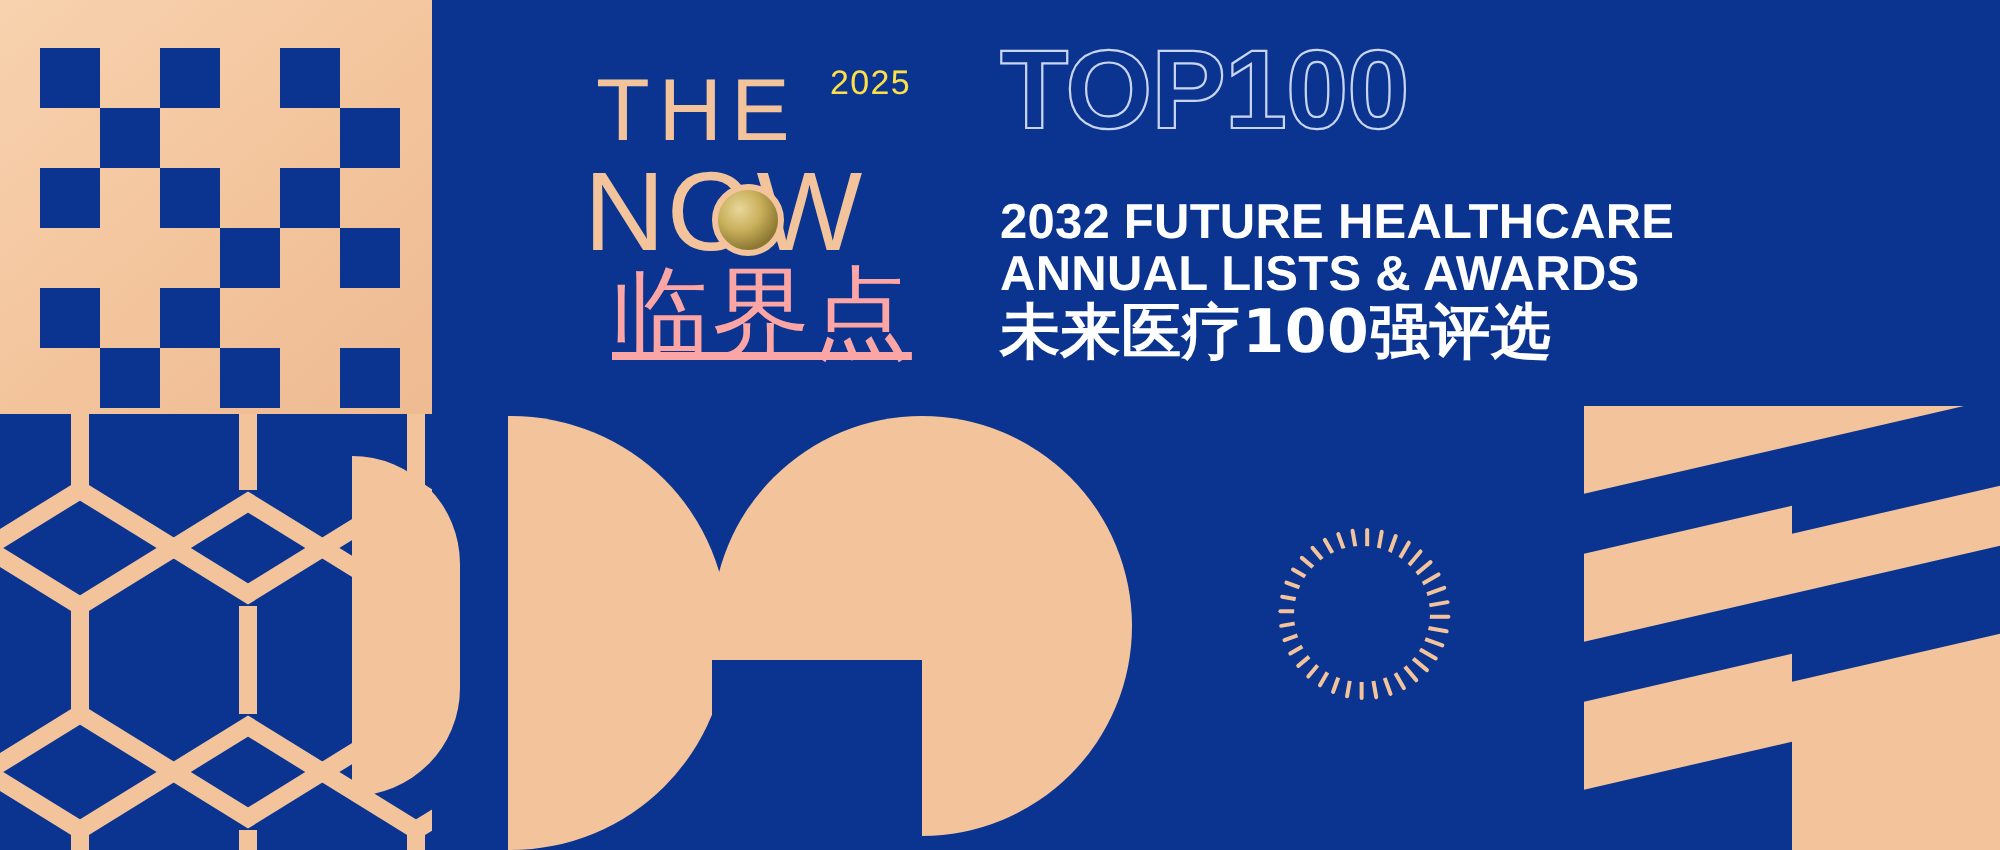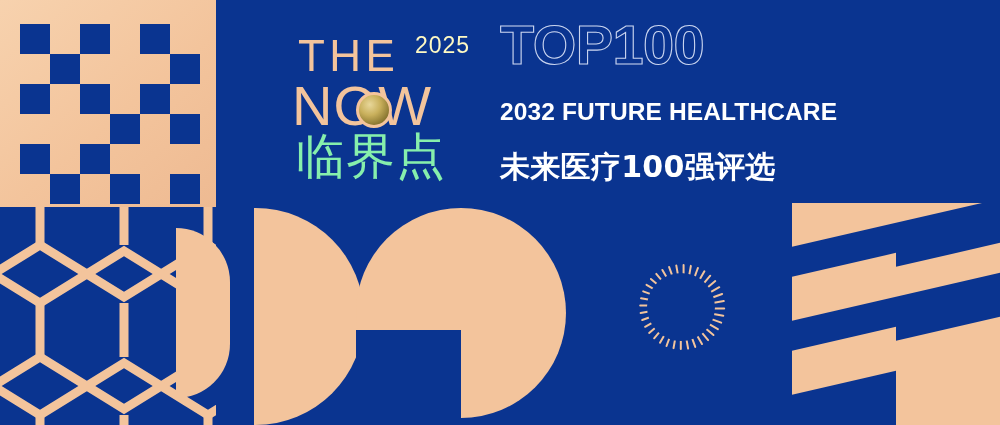--- a/index.html
+++ b/index.html
@@ -107,7 +107,7 @@
   }
   #logo-year{
     position:absolute;left:125px;top:16px;
-    color:#fef9c3;font-size:23px;font-weight:300;letter-spacing:0.04em;
+    color:#fde047;font-size:17px;font-weight:300;letter-spacing:0.04em;
   }
   #logo-now{
     position:absolute;left:2px;top:62px;

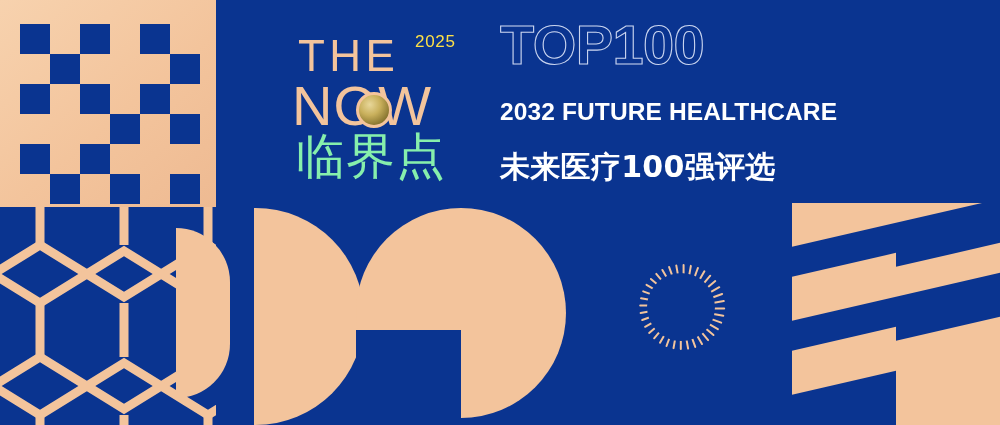--- a/index.html
+++ b/index.html
@@ -121,11 +121,12 @@
     background:radial-gradient(circle at 36% 32%,#e8d79a 0%,#c9b05c 38%,#8e7a33 72%,#6d5c24 100%);
   }
   #logo-cn{
-    position:absolute;left:6px;top:116px;
+    position:absolute;left:16px;top:116px;
     font-size:49px;font-weight:400;letter-spacing:0.02em;
-    color:#86efac;
+    color:#fca5a5;
     font-family:"DejaVu Sans","Liberation Sans",sans-serif;
     line-height:1;
+    text-decoration:underline;
   }
 
   

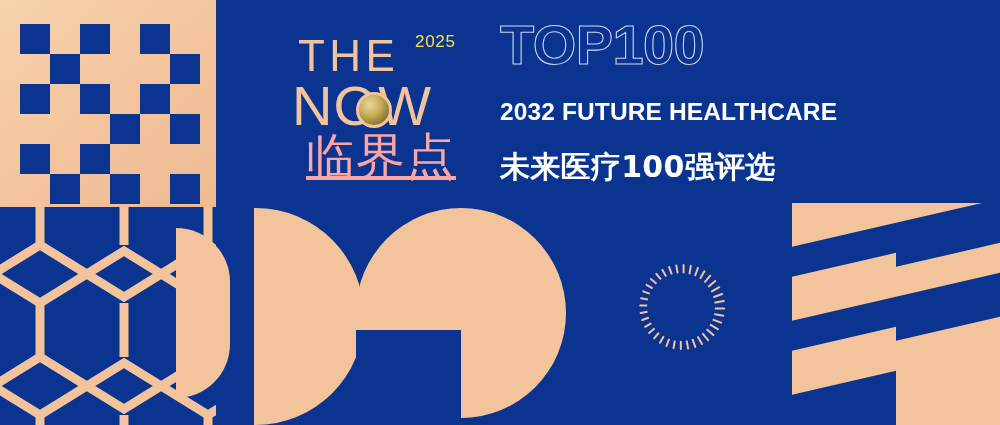--- a/index.html
+++ b/index.html
@@ -293,6 +293,7 @@
   <div class="layer" id="title-block">
     <div id="top100">TOP100</div>
     <div id="sub-en1">2032 FUTURE HEALTHCARE</div>
+    <div id="sub-en2">ANNUAL LISTS &amp; AWARDS</div>
     <div id="sub-cn">未来医疗100强评选</div>
   </div>
 

